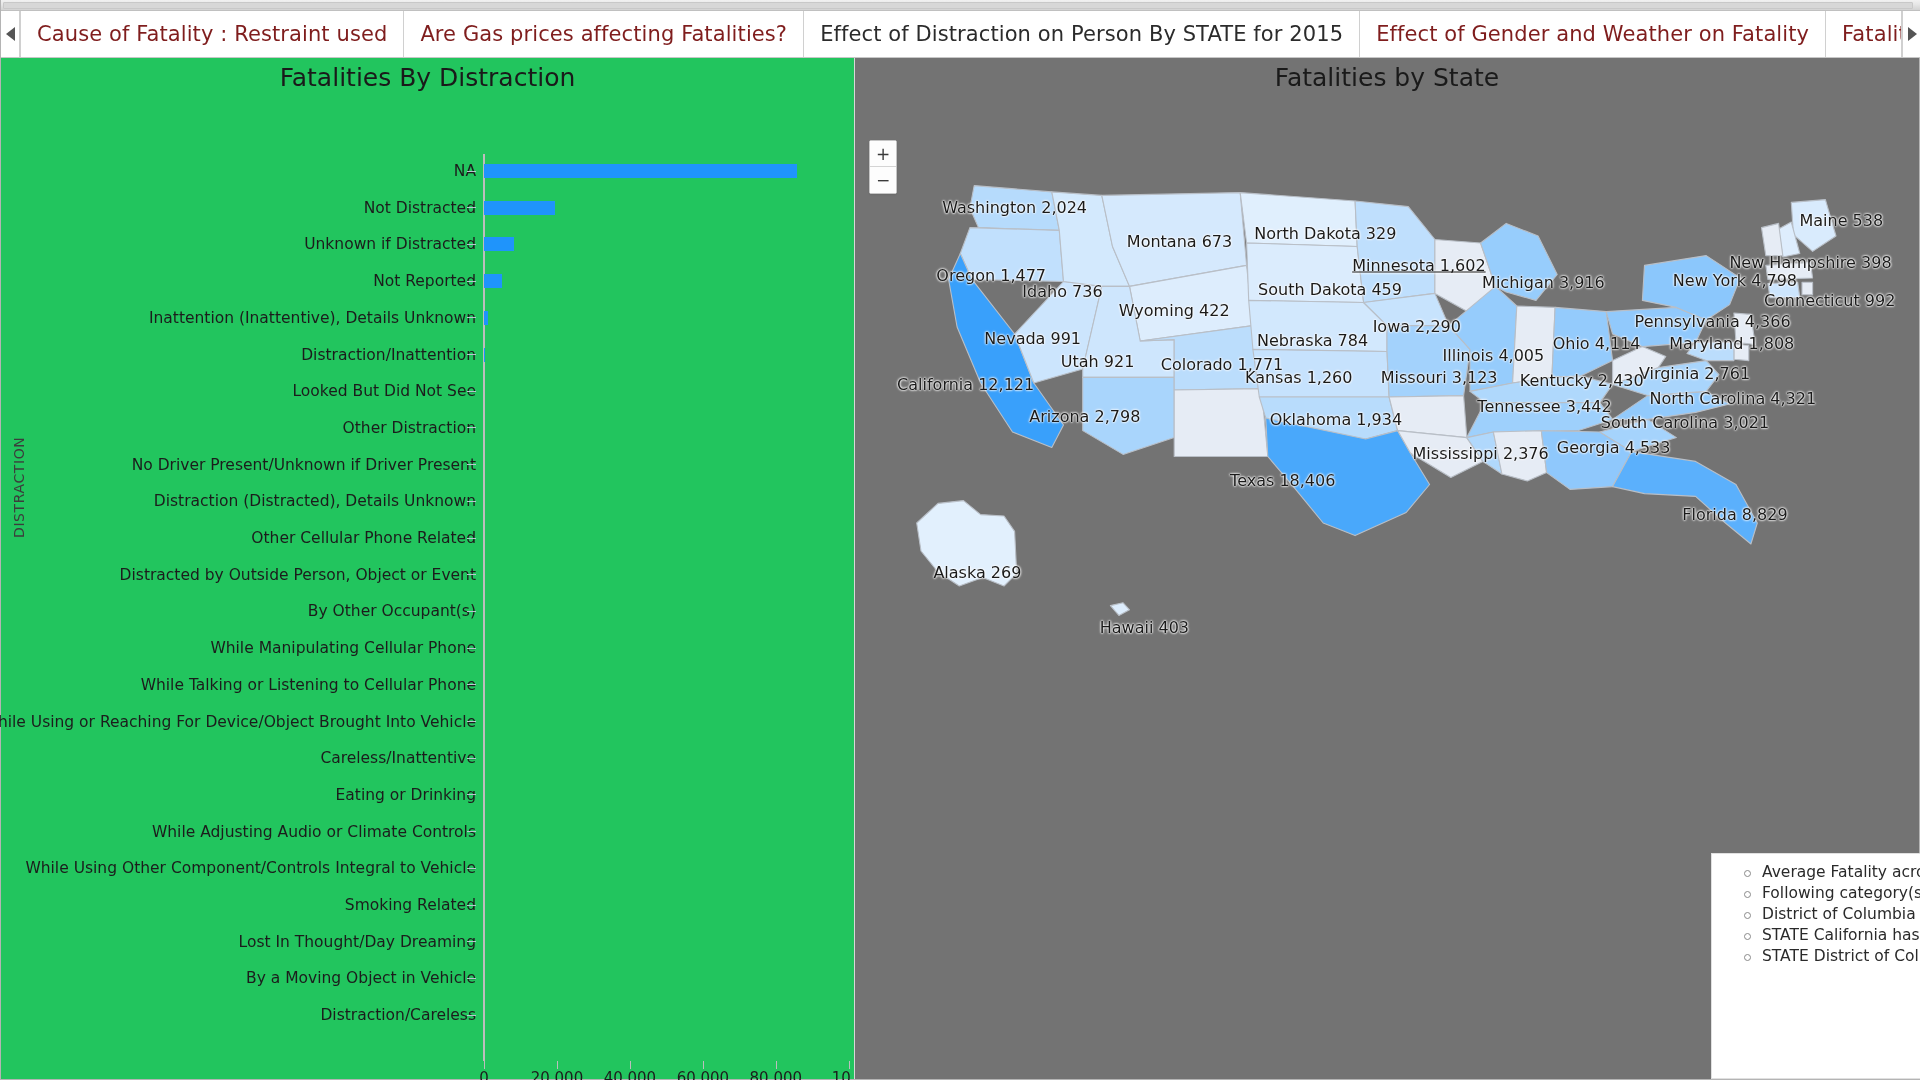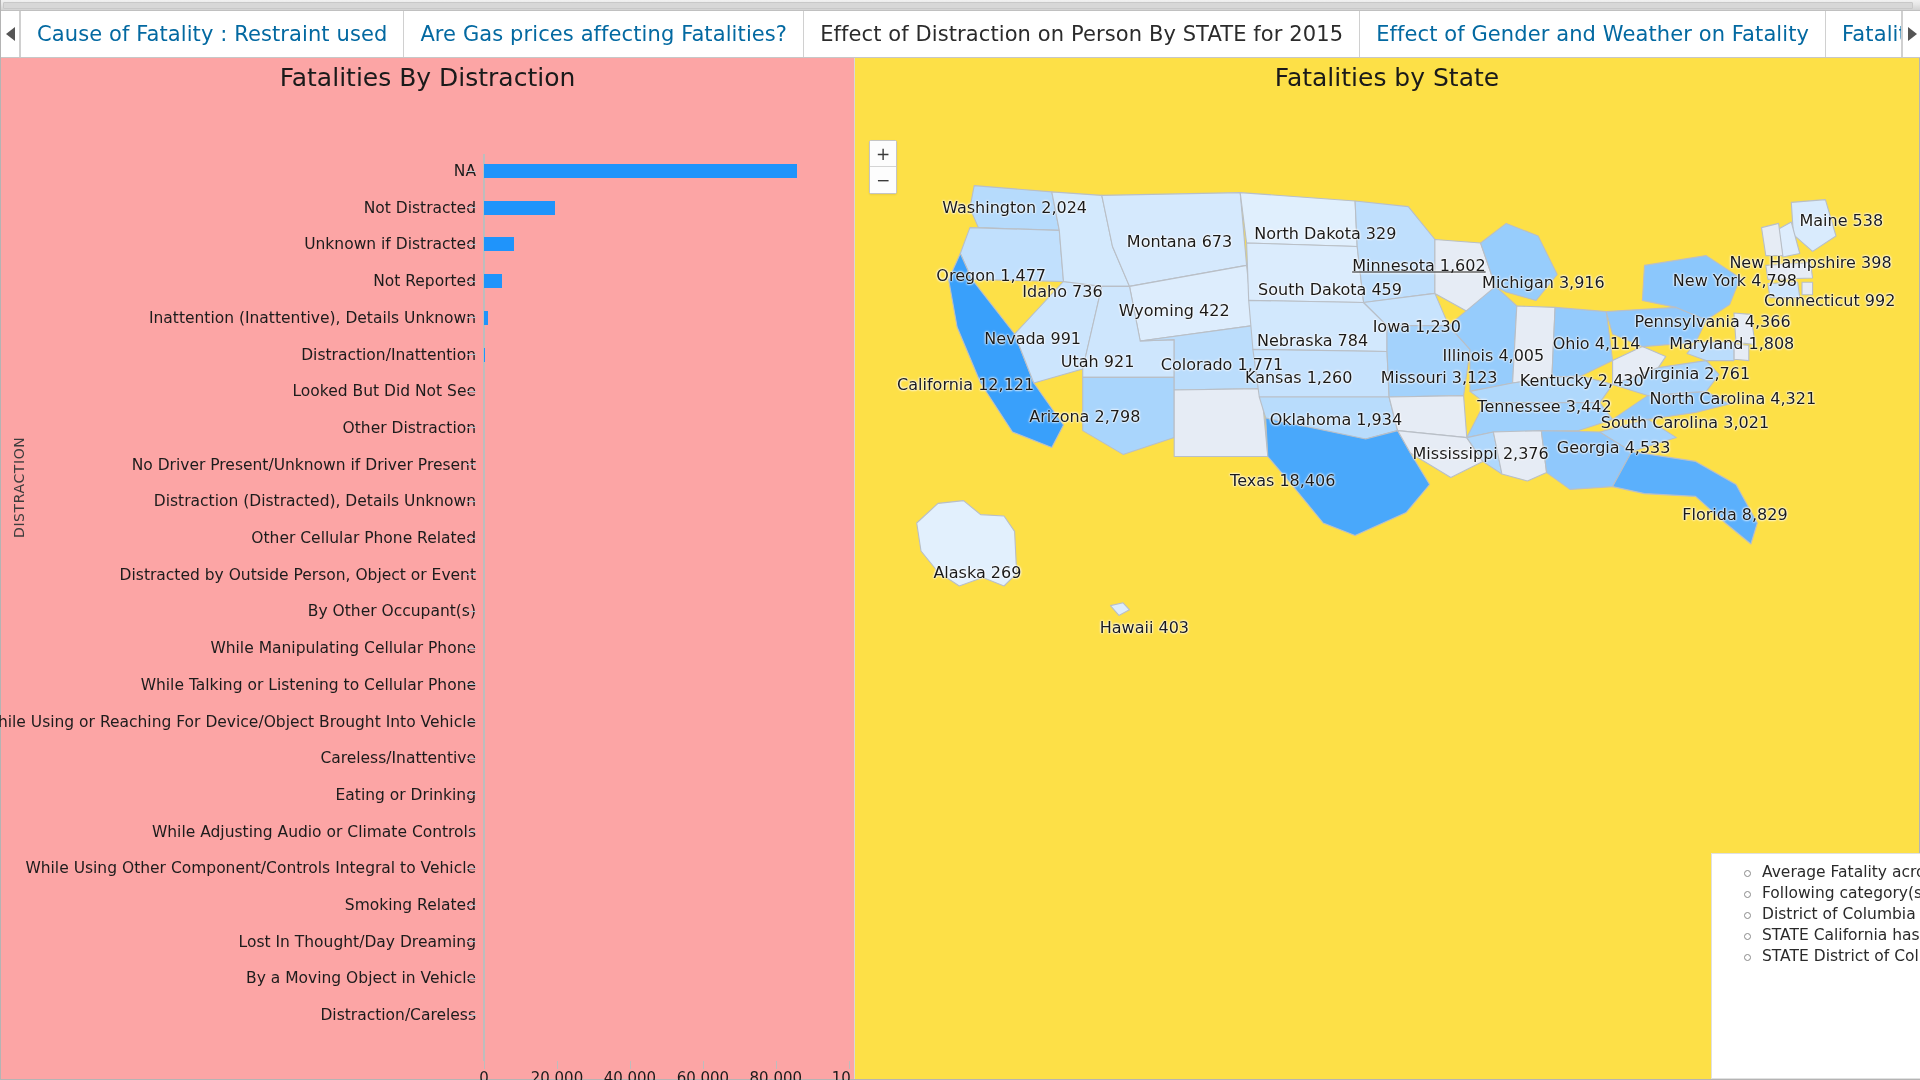--- a/index.html
+++ b/index.html
@@ -57,7 +57,7 @@
     padding: 0 16px;
     white-space: nowrap;
     font-size: 21px;
-    color: #0369a1;
+    color: #7f1d1d;
     background: #ffffff;
     border-right: 1px solid #d0d0d0;
     cursor: pointer;

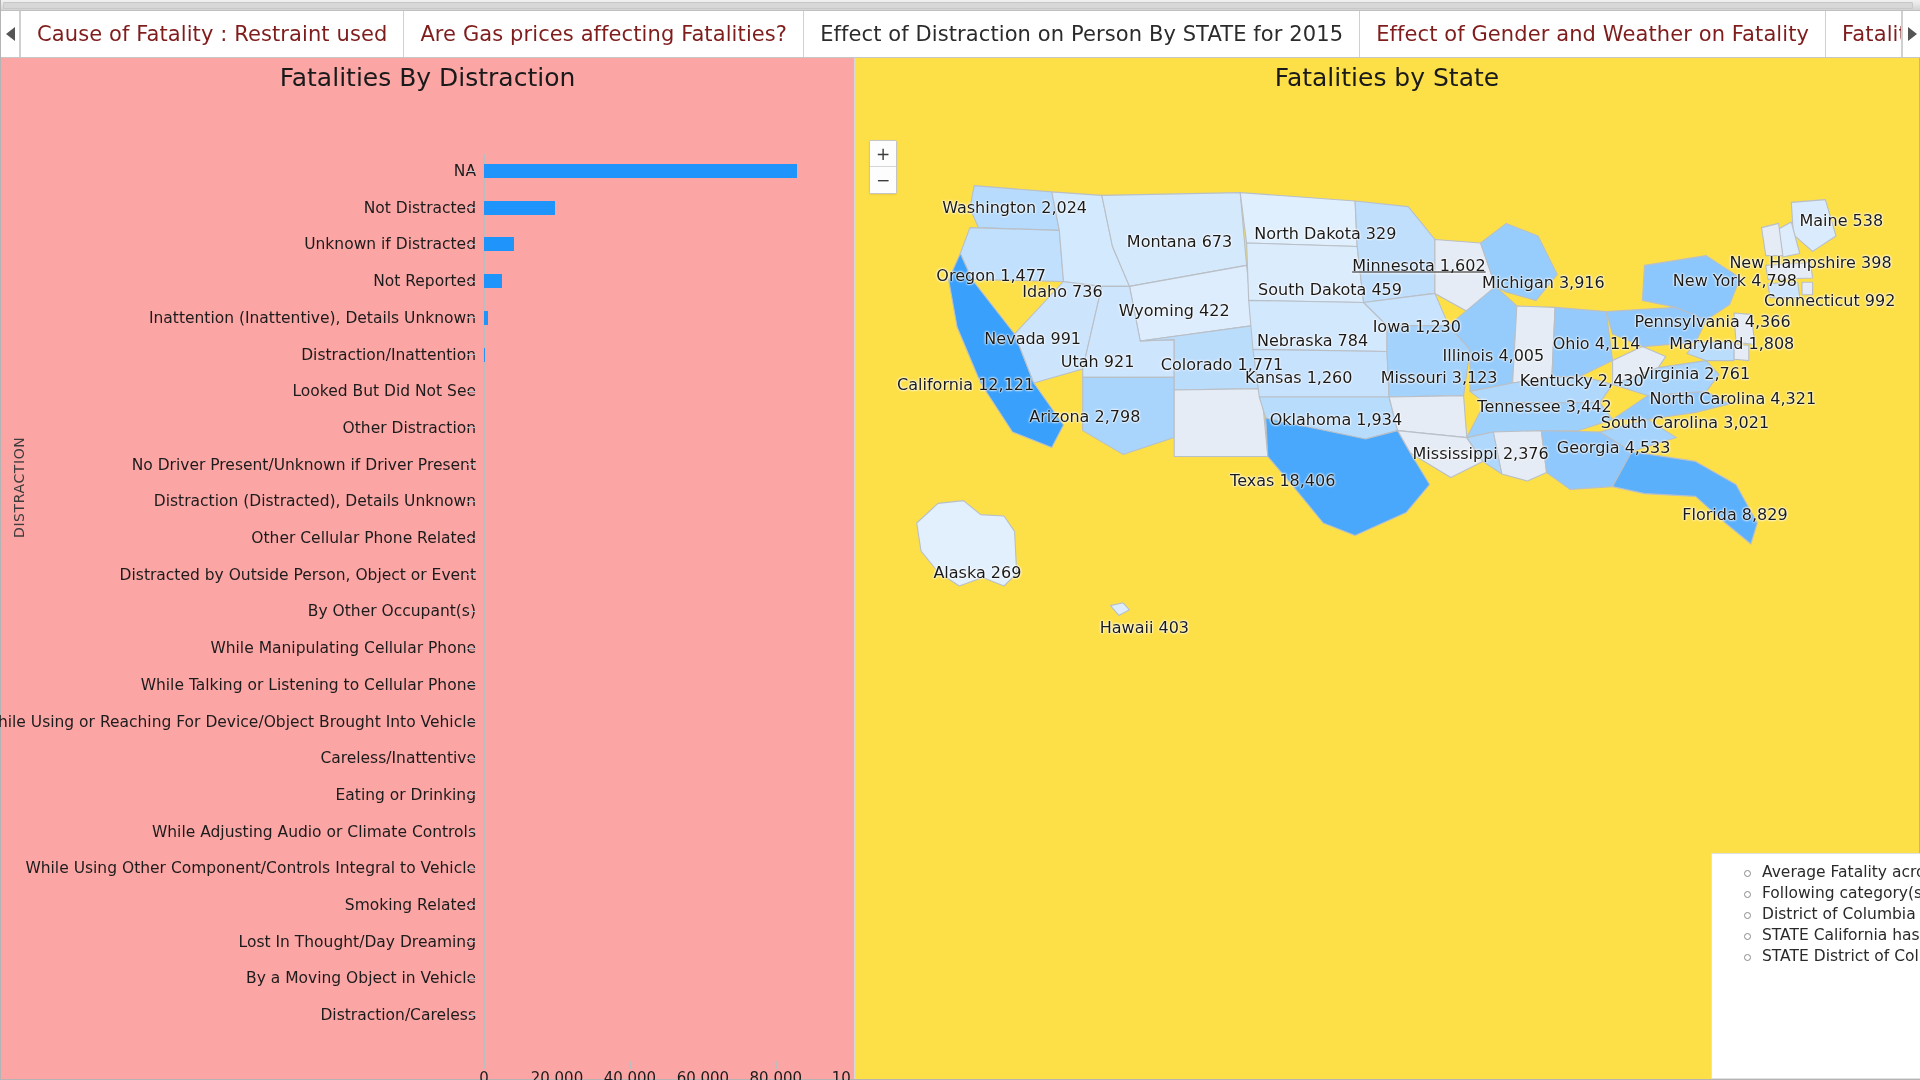--- a/index.html
+++ b/index.html
@@ -74,7 +74,7 @@
   #vdivider { position: absolute; left: 853px; top: 0; width: 1px; height: 1021px; background: #d8d8d8; }
 
   
-  #bar-pane { position: absolute; left: 0; top: 0; width: 853px; height: 1021px; background: #fca5a5; }
+  #bar-pane { position: absolute; left: 0; top: 0; width: 853px; height: 1021px; background: #22c55e; }
   #bar-title {
     position: absolute; top: 0; left: 0; width: 853px;
     text-align: center; padding-top: 5px;

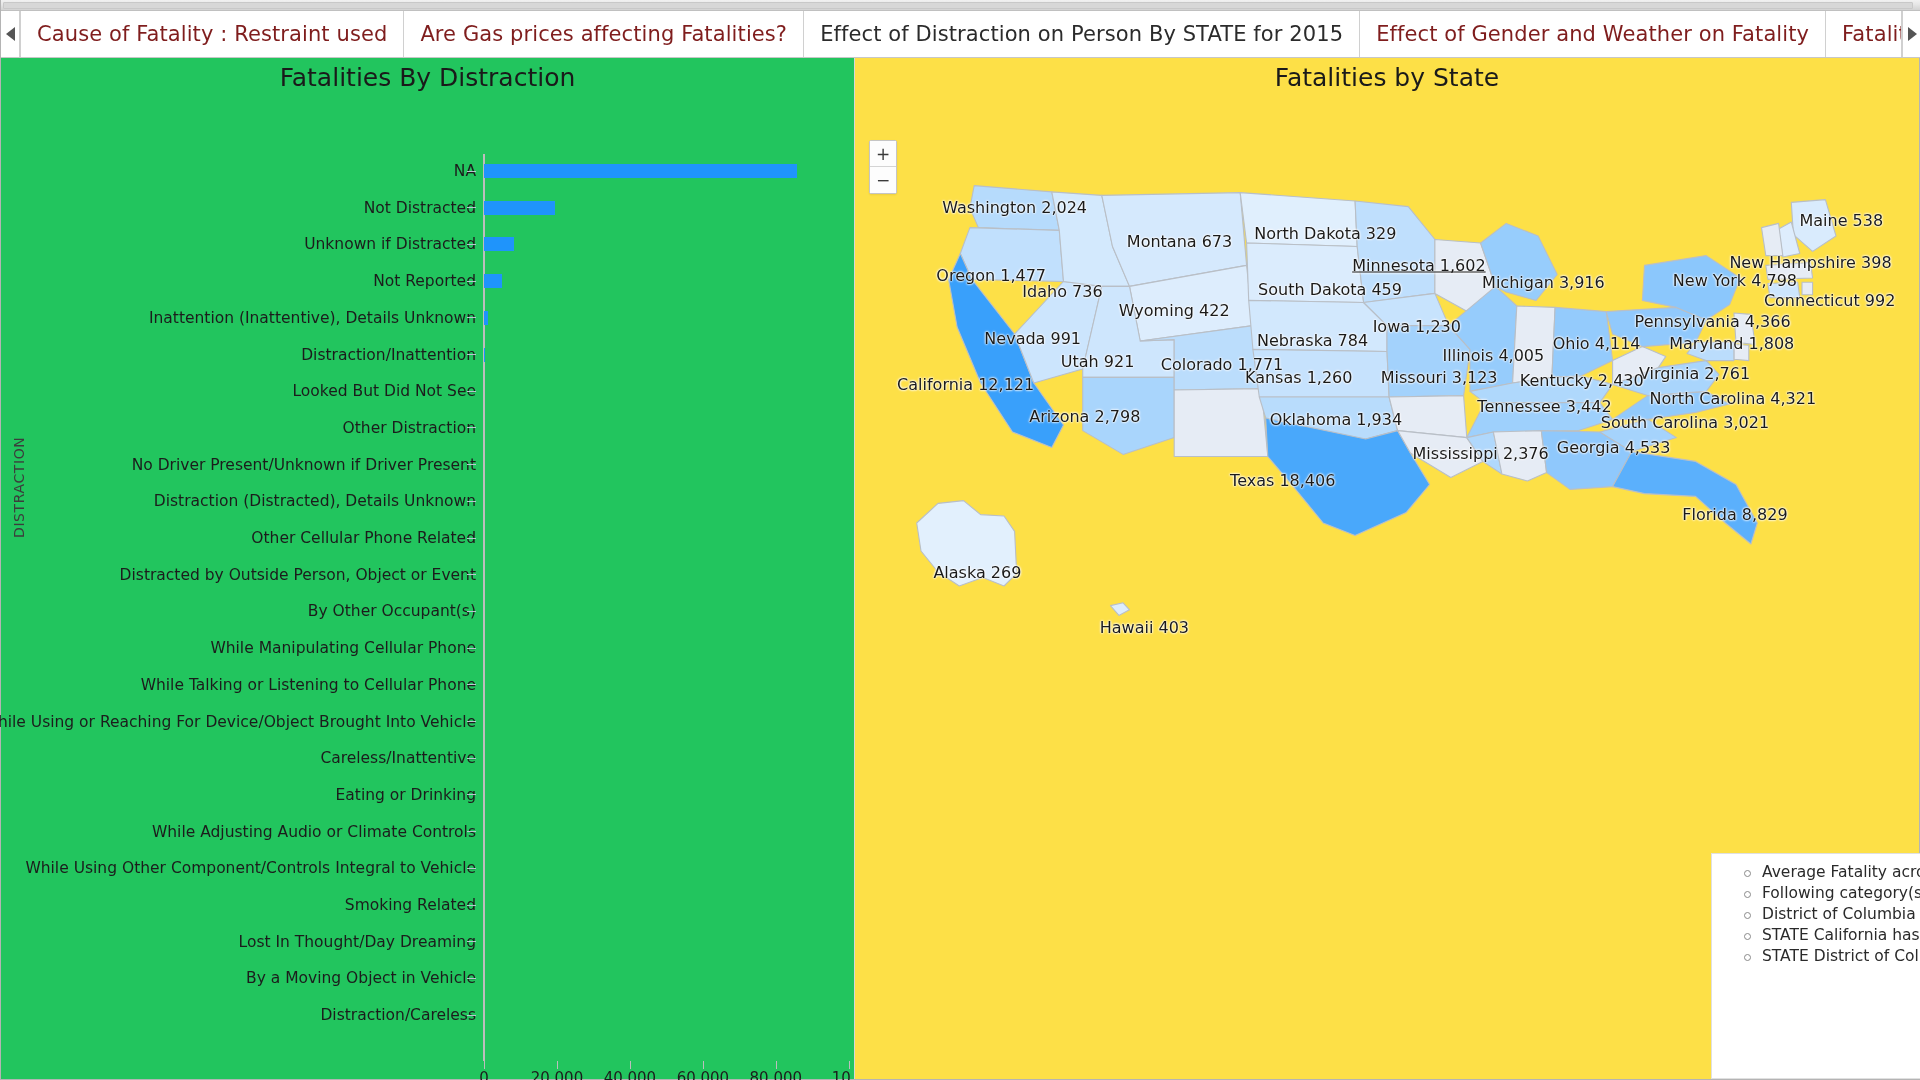--- a/index.html
+++ b/index.html
@@ -101,7 +101,7 @@
   }
 
   
-  #map-pane { position: absolute; left: 854px; top: 0; width: 1064px; height: 1021px; background: #fde047; }
+  #map-pane { position: absolute; left: 854px; top: 0; width: 1064px; height: 1021px; background: #737373; }
   #map-title {
     position: absolute; top: 0; left: 0; width: 1064px;
     text-align: center; padding-top: 5px;

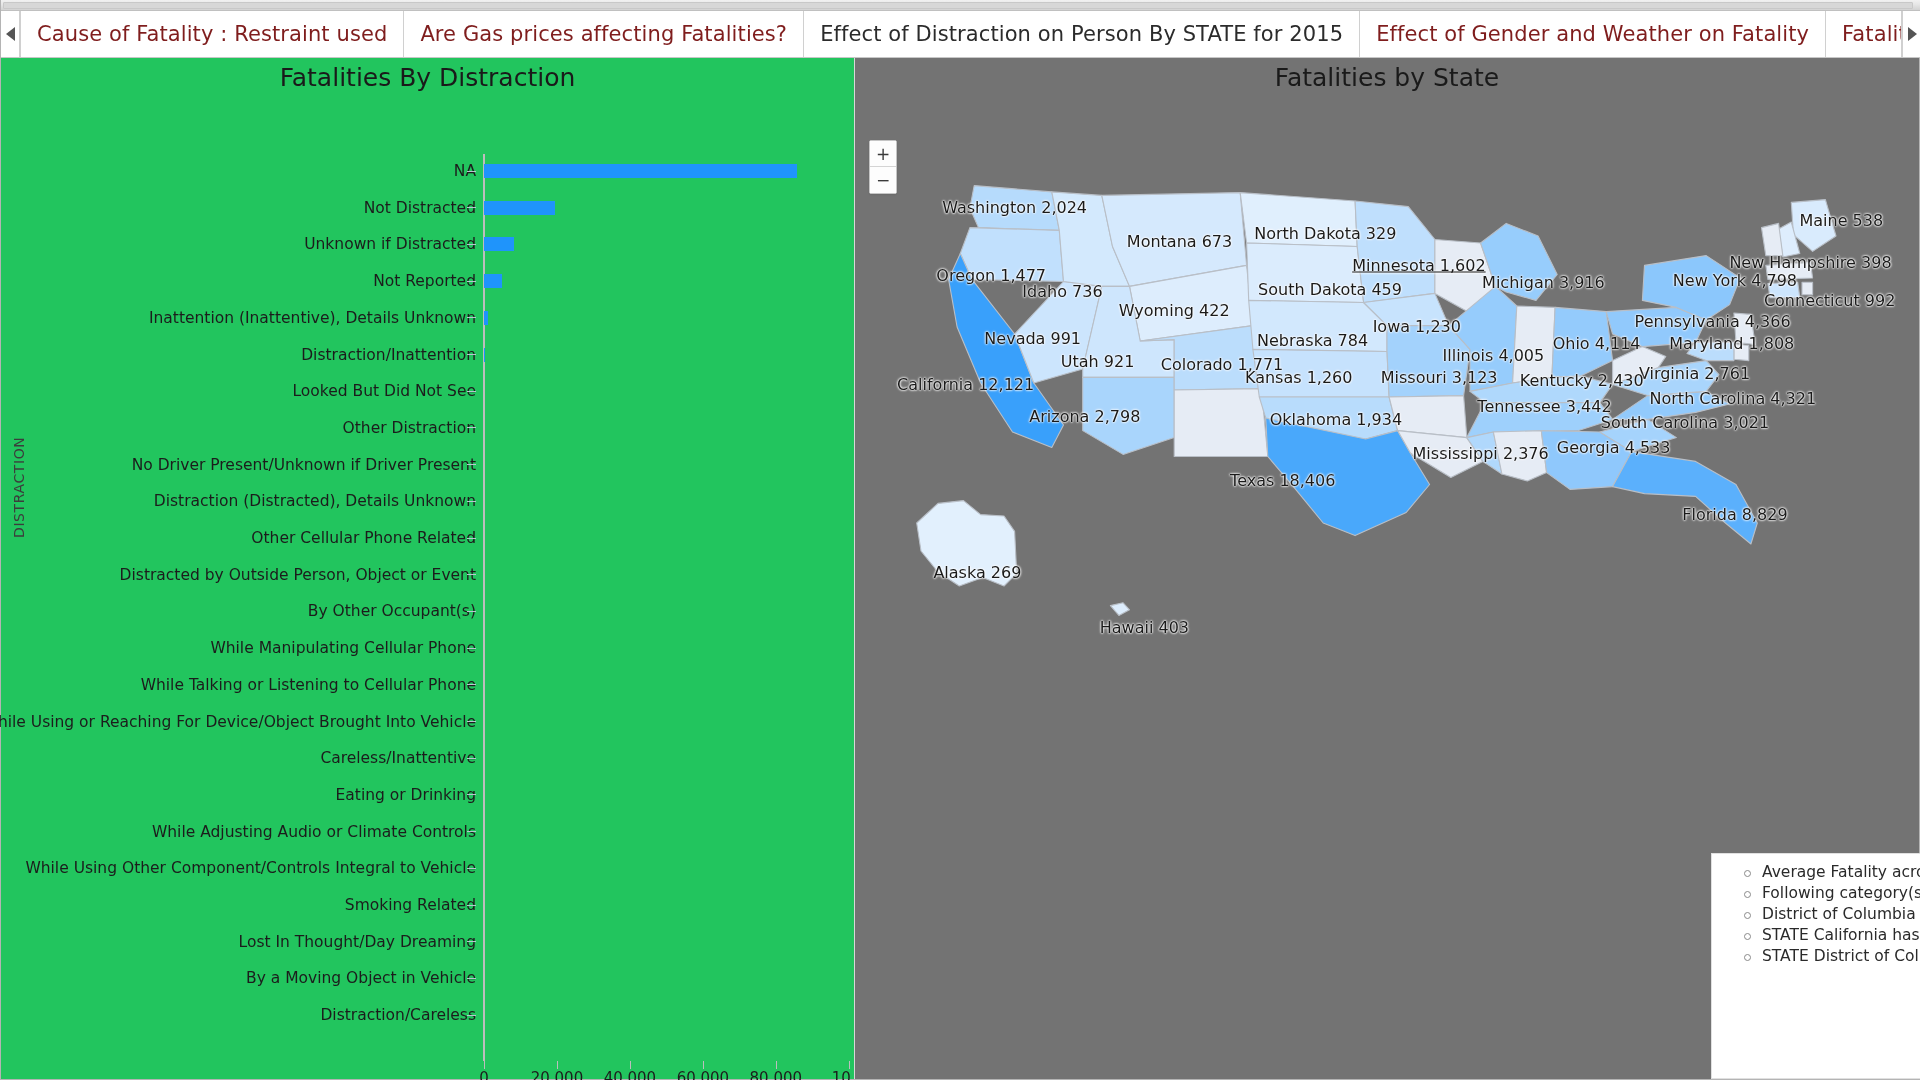--- a/index.html
+++ b/index.html
@@ -384,7 +384,7 @@
           <div class="state-label" style="left: 879.928px; top: 177.1px;">New York 4,798</div>
           <div class="state-label" style="left: 974.624px; top: 196.7px;">Connecticut 992</div>
           <div class="state-label" style="left: 177.688px; top: 234.5px;">Nevada 991</div>
-          <div class="state-label" style="left: 561.792px; top: 223.3px;">Iowa 1,230</div>
+          <div class="state-label" style="left: 561.792px; top: 223.3px;">Iowa 2,290</div>
           <div class="state-label" style="left: 457.52px; top: 236.6px;">Nebraska 784</div>
           <div class="state-label" style="left: 857.584px; top: 218.4px;">Pennsylvania 4,366</div>
           <div class="state-label" style="left: 741.608px; top: 240.1px;">Ohio 4,114</div>

